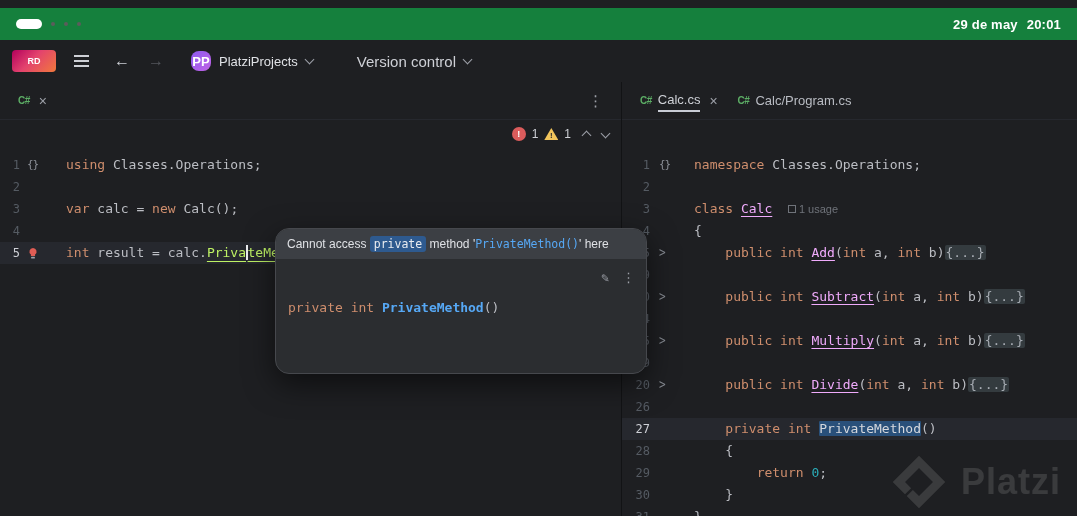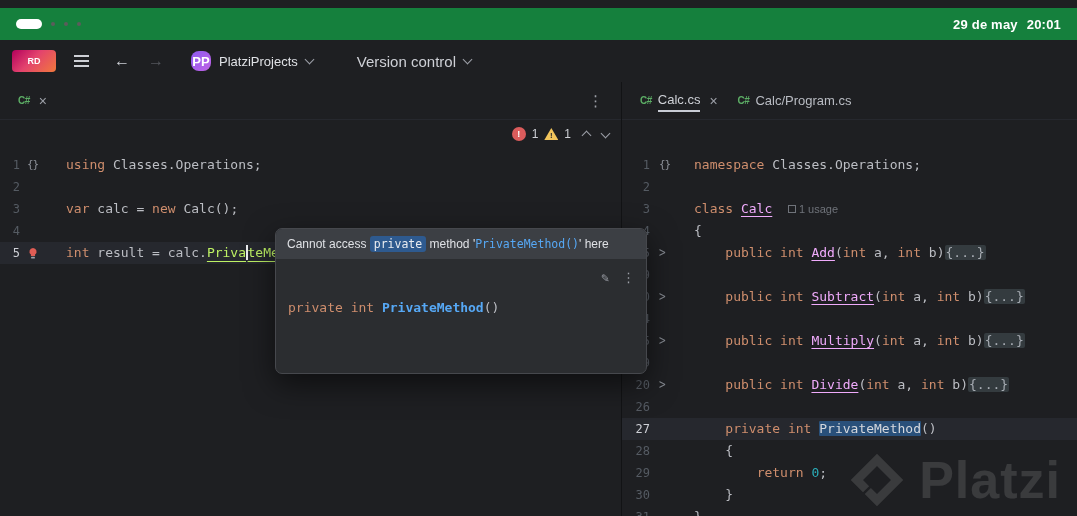--- a/index.html
+++ b/index.html
@@ -83,7 +83,7 @@
 
   
   .popup{position:absolute;left:275px;top:228px;width:372px;background:#2b2d30;border:1px solid #46484d;
-         border-radius:7px;box-shadow:0 10px 30px rgba(0,0,0,.55);overflow:hidden;z-index:5;box-sizing:border-box;}
+         border-radius:14px;box-shadow:0 10px 30px rgba(0,0,0,.55);overflow:hidden;z-index:5;box-sizing:border-box;}
   .popup-header{background:#3c3f44;padding:8px 11px;font-size:12px;color:#dfe1e5;white-space:nowrap;}
   .tk-plain{color:#dfe1e5;}
   .tk-chip{background:#2e5a8f;border-radius:3px;padding:1px 4px;color:#e8ebf0;

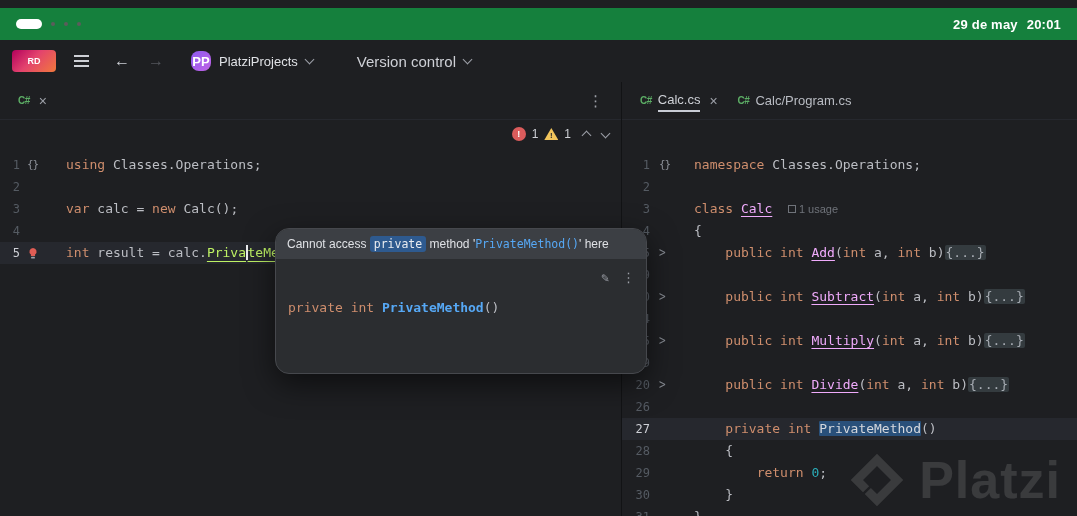--- a/index.html
+++ b/index.html
@@ -100,7 +100,7 @@
 
   
   .watermark{position:absolute;right:16px;bottom:6px;display:flex;align-items:center;gap:14px;opacity:.12;z-index:3;}
-  .wm-text{color:#fff;font-size:52px;font-weight:bold;letter-spacing:1px;}
+  .wm-text{color:#fff;font-size:36px;font-weight:bold;letter-spacing:1px;}
 </style>
 </head>
 <body>

